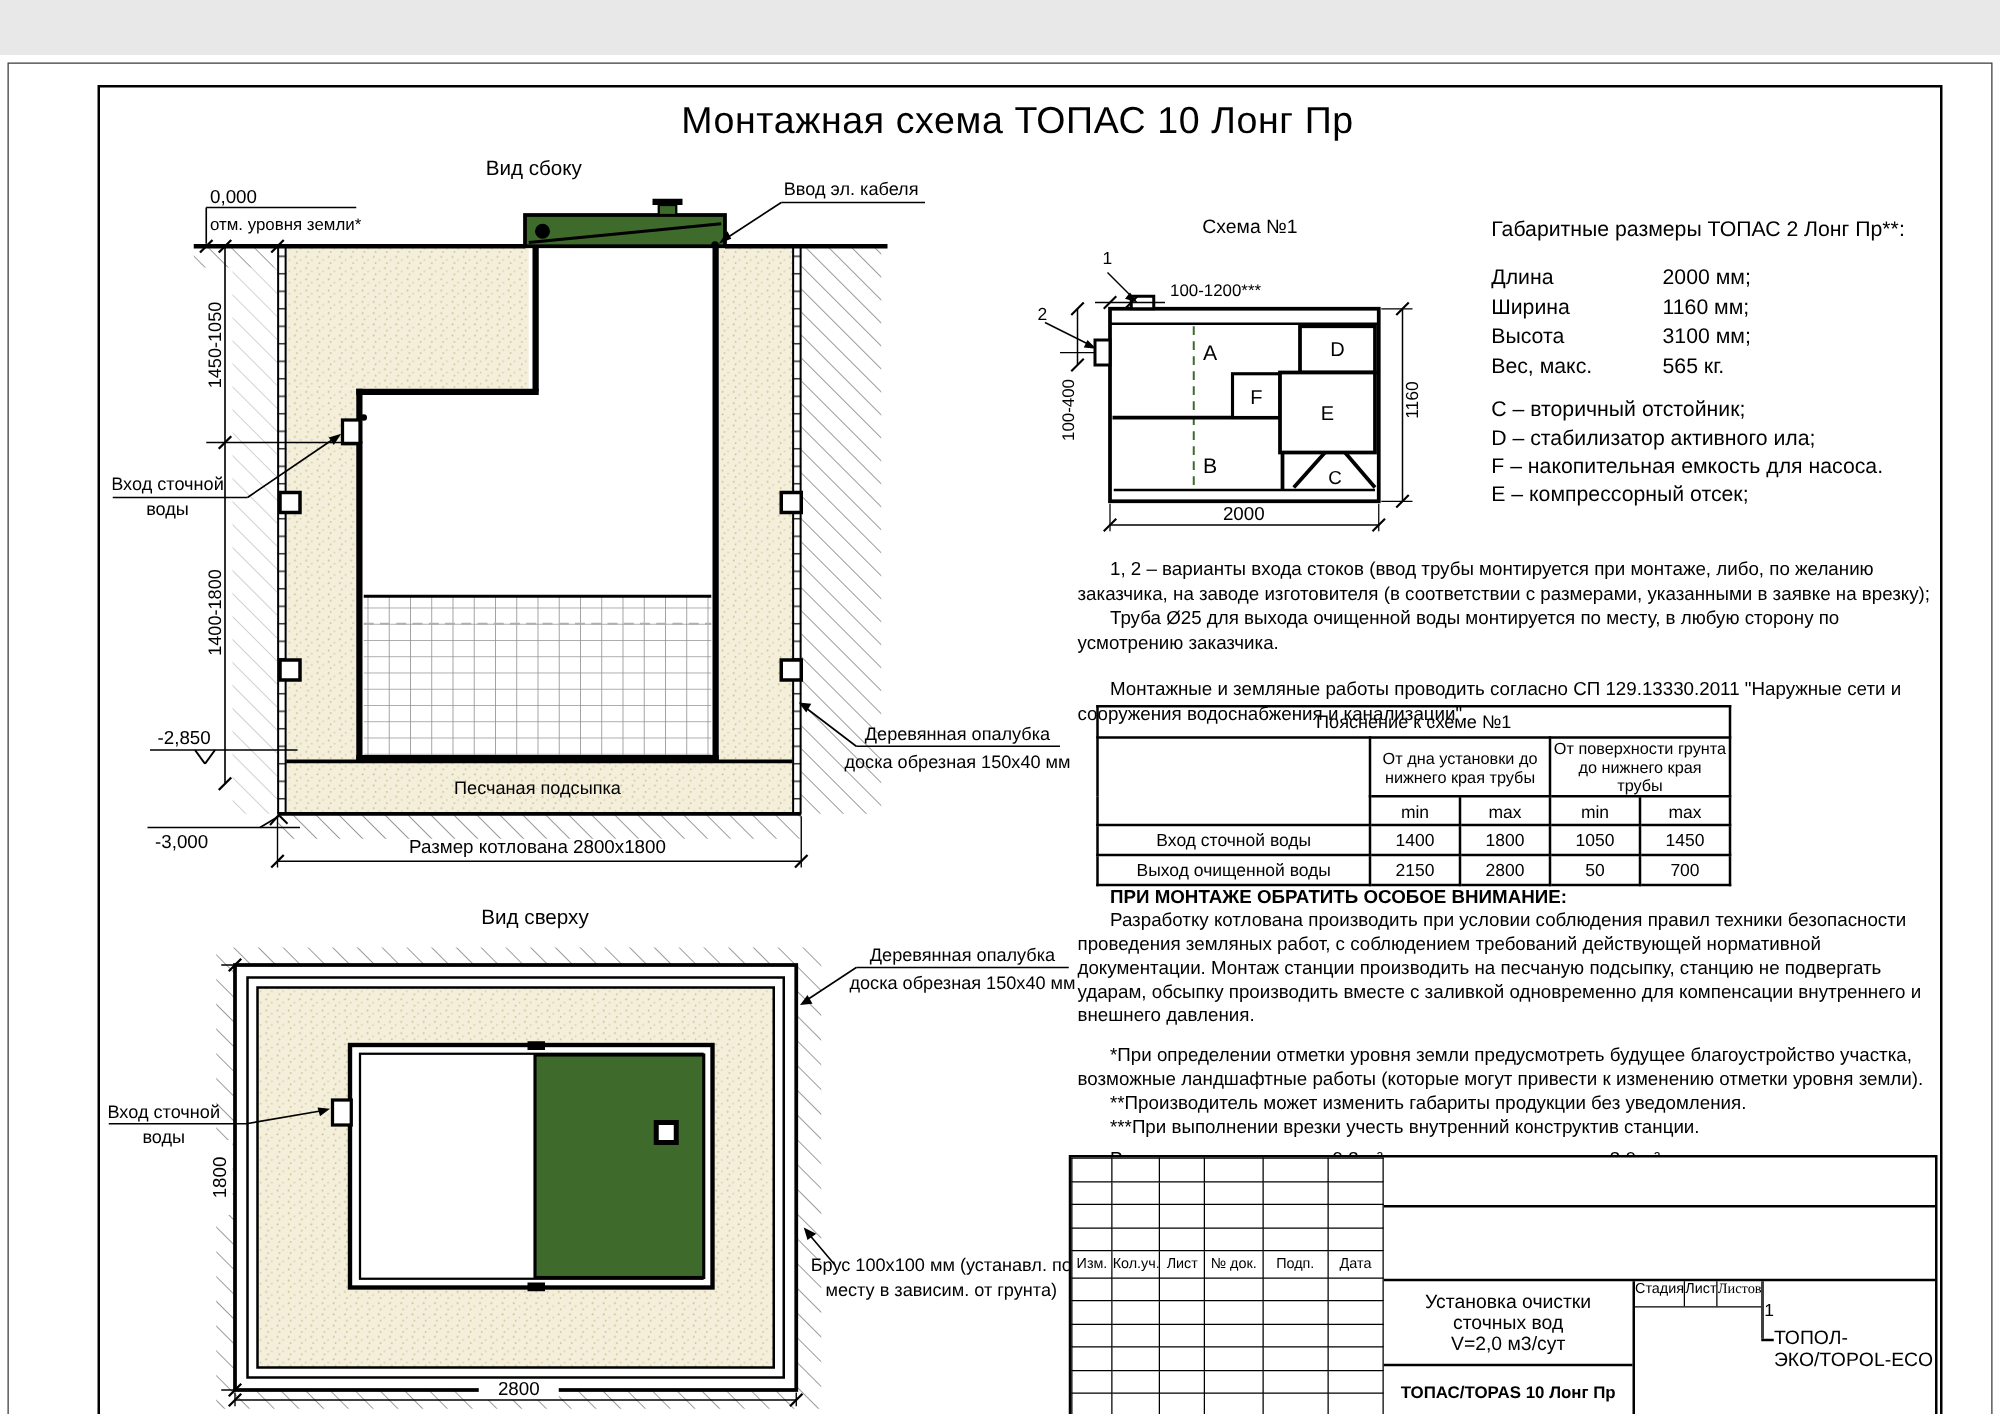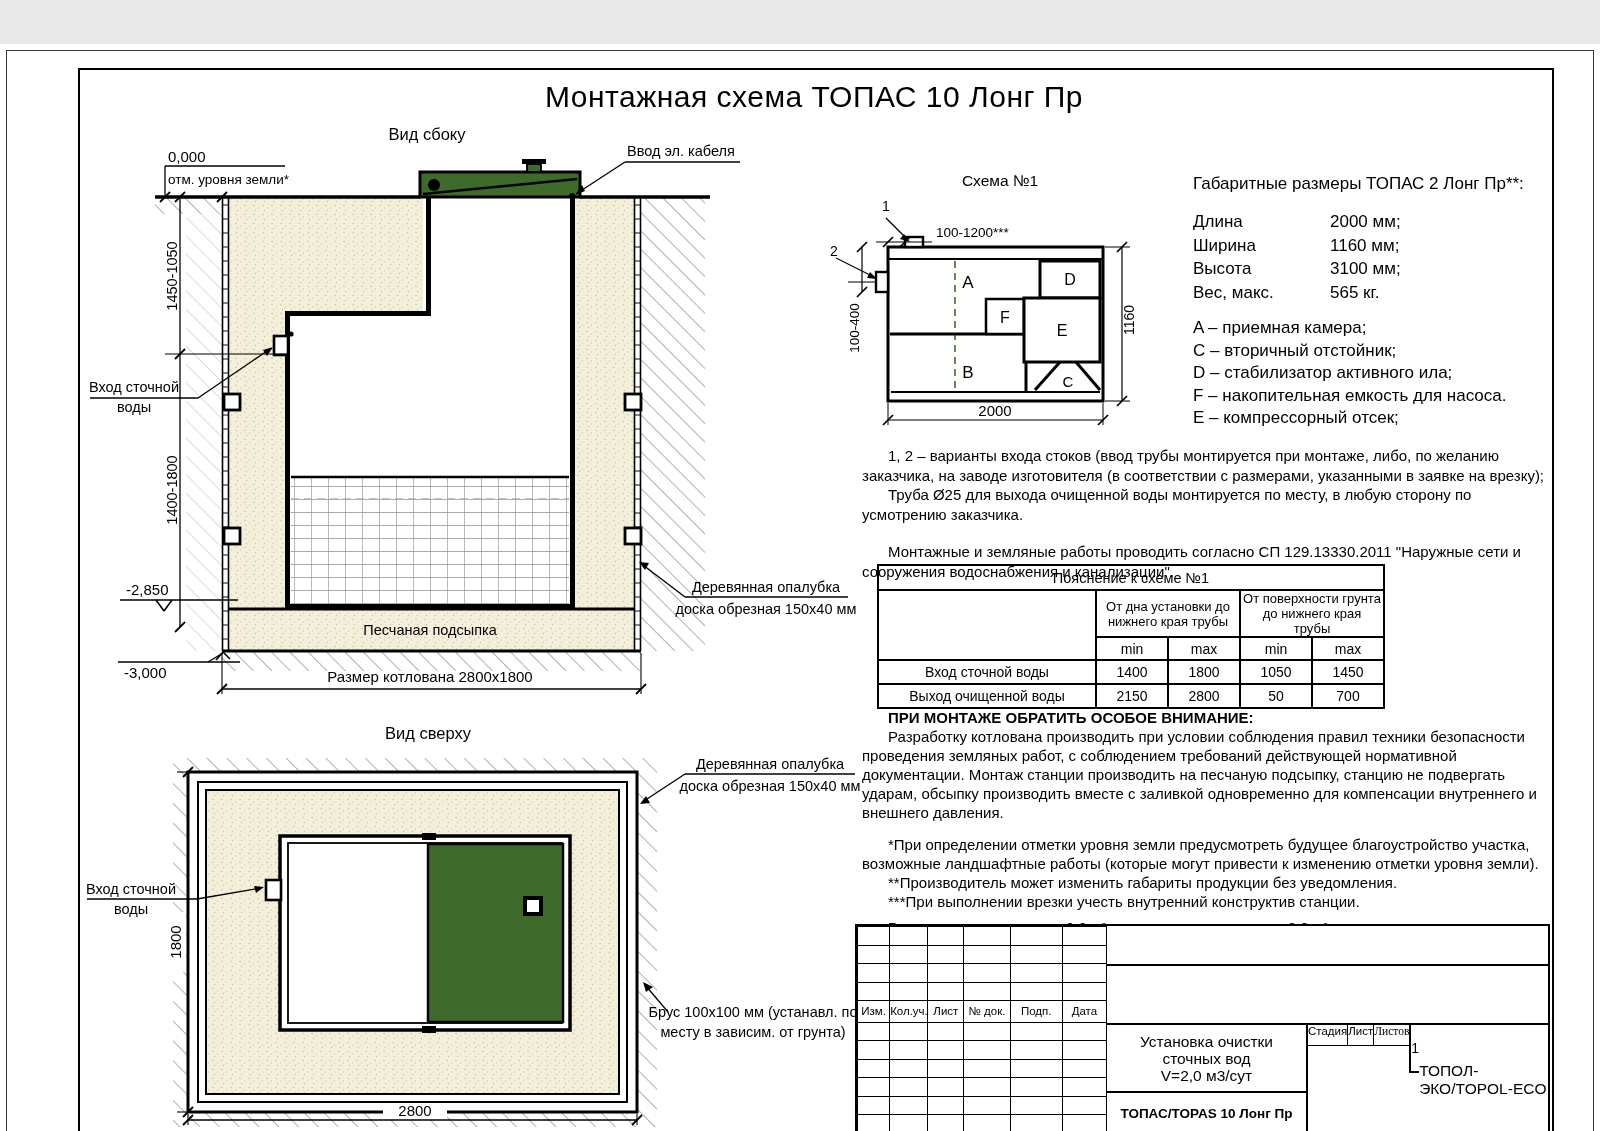--- a/index.html
+++ b/index.html
@@ -334,7 +334,6 @@
     <div class="spec-row"><span class="spec-label">Высота</span><span>3100 мм;</span></div>
     <div class="spec-row"><span class="spec-label">Вес, макс.</span><span>565 кг.</span></div>
     <div class="legend">
-      <div>A – приемная камера;</div>
       <div>C – вторичный отстойник;</div>
       <div>D – стабилизатор активного ила;</div>
       <div>F – накопительная емкость для насоса.</div>

